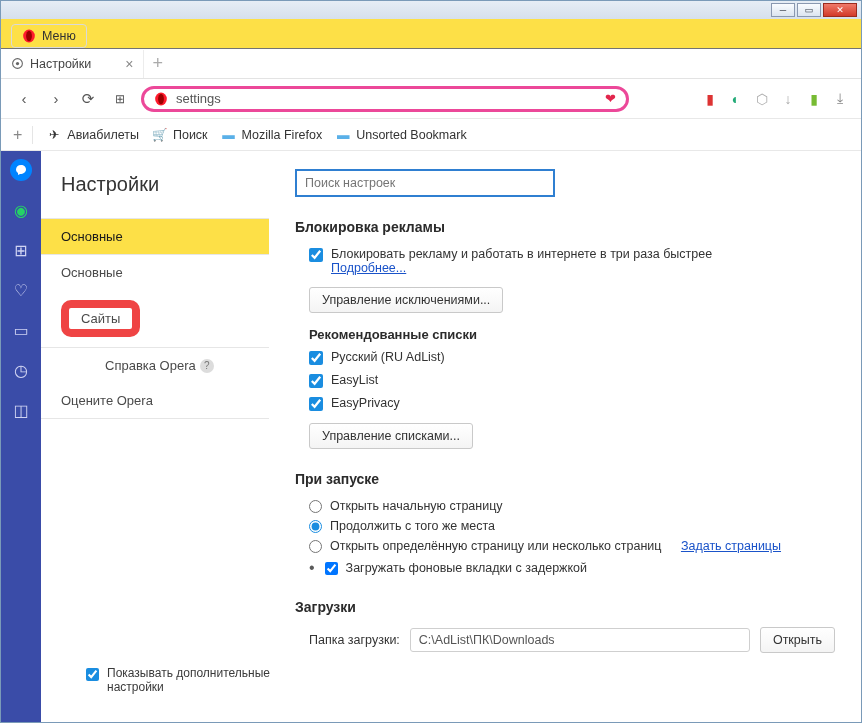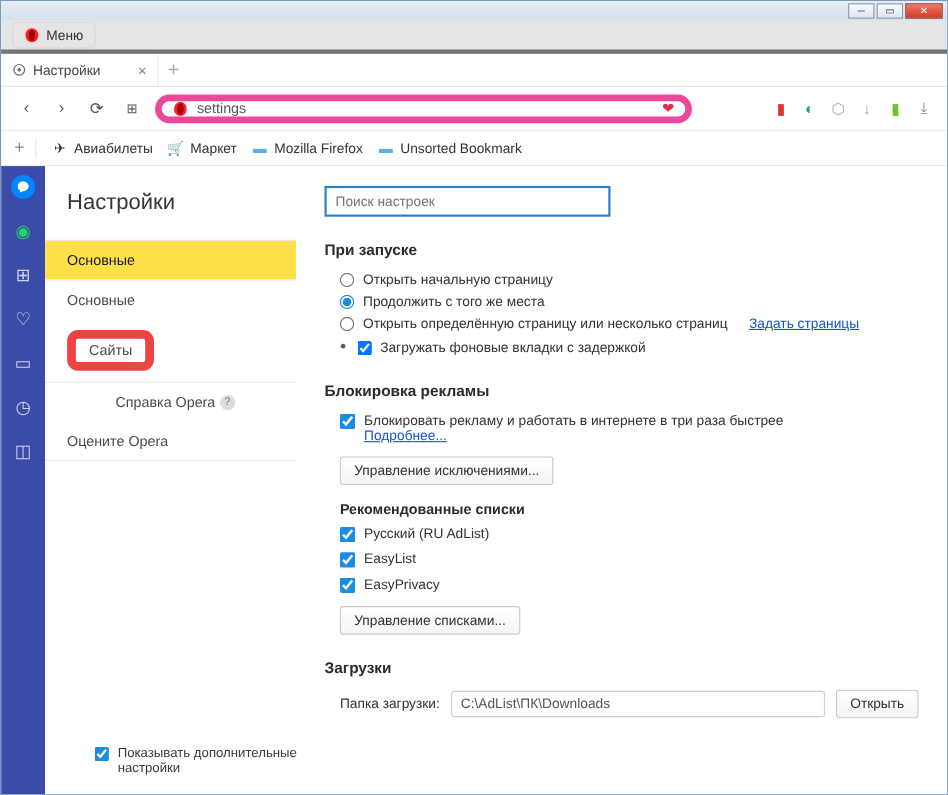--- a/index.html
+++ b/index.html
@@ -11,7 +11,7 @@
 .titlebar .tbtn { width: 24px; height: 14px; border: 1px solid #8a98b0; background: linear-gradient(#fafcff,#dce5f0); display: flex; align-items: center; justify-content: center; font-size: 9px; color: #2a3340; }
 .titlebar .tbtn.close { background: linear-gradient(#f07a6a,#d23a28); color: #fff; border-color: #9b2a1e; width: 34px; }
 
-.menubar { height: 30px; background: #e5e5e5; display: flex; align-items: center; border-bottom: 4px solid #737373; }
+.menubar { height: 30px; background: #fde047; display: flex; align-items: flex-end; border-bottom: 1px solid #737373; }
 .menubtn { display: flex; align-items: center; gap: 6px; padding: 4px 10px; border: 1px solid #d9d9d9; border-radius: 4px; margin-left: 10px; font-size: 12.5px; color: #333; }
 .opera-o { width: 14px; height: 14px; }
 

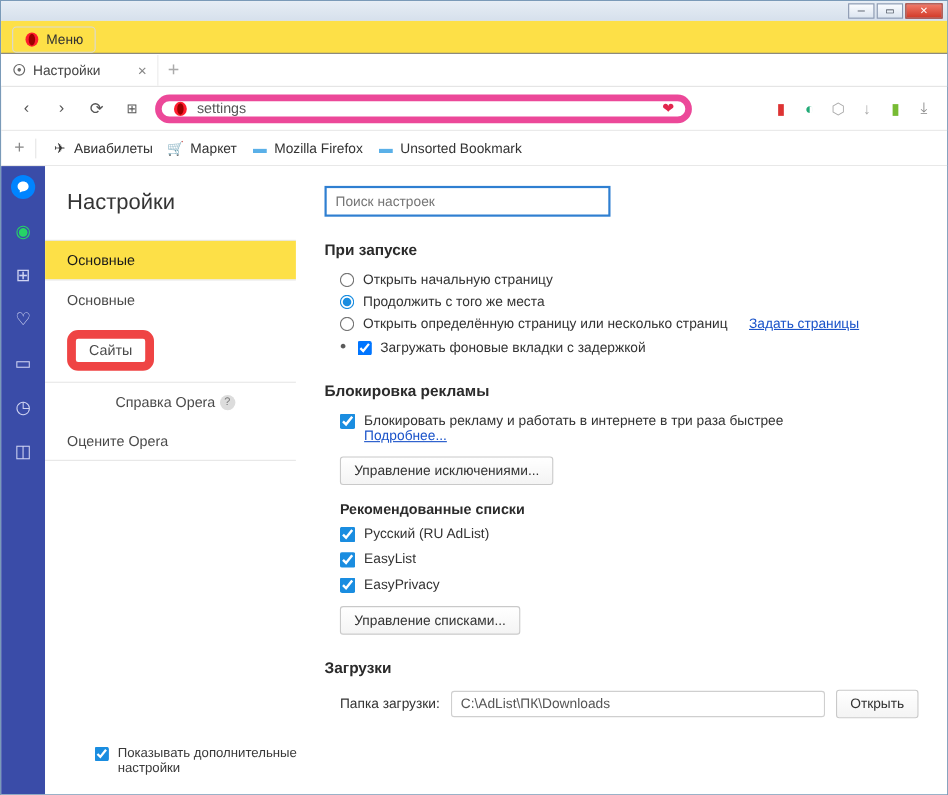--- a/index.html
+++ b/index.html
@@ -23,7 +23,7 @@
 
 .addrbar { height: 40px; display: flex; align-items: center; gap: 10px; padding: 0 12px; border-bottom: 1px solid #e8e8e8; }
 .navbtn { width: 22px; height: 22px; display: flex; align-items: center; justify-content: center; color: #555; font-size: 15px; }
-.urlbox { flex: 0 0 488px; height: 26px; border: 6px solid #ec4899; border-radius: 13px; display: flex; align-items: center; padding: 0 10px; gap: 8px; font-size: 13px; color: #555; justify-content: center; }
+.urlbox { flex: 0 0 488px; height: 26px; border: 3px solid #ec4899; border-radius: 13px; display: flex; align-items: center; padding: 0 10px; gap: 8px; font-size: 13px; color: #555; justify-content: center; }
 .urlbox .opera-o { width: 14px; height: 14px; }
 .urlbox .text { flex: 1; }
 .urlbox .heart { color: #e2264d; font-size: 13px; }

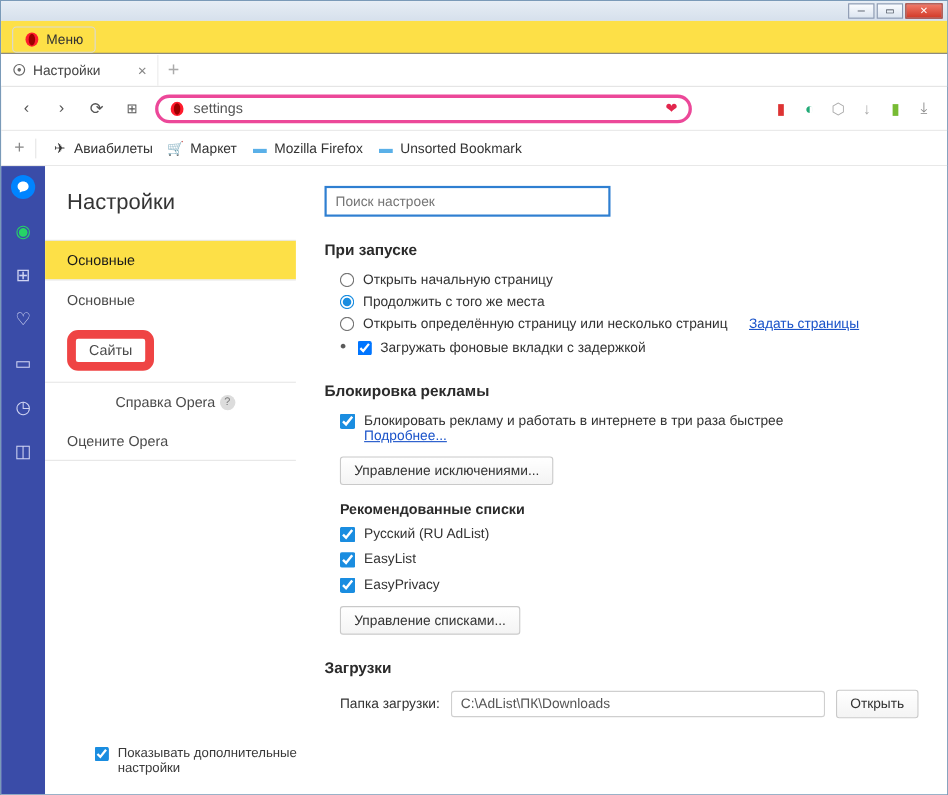--- a/index.html
+++ b/index.html
@@ -132,7 +132,7 @@
     </div>
     <div class="bm">
       <span class="fico" style="color:#1a73e8">🛒</span>
-      <span>Маркет</span>
+      <span>Поиск</span>
     </div>
     <div class="bm">
       <span class="fico" style="color:#5ab0e8">▬</span>

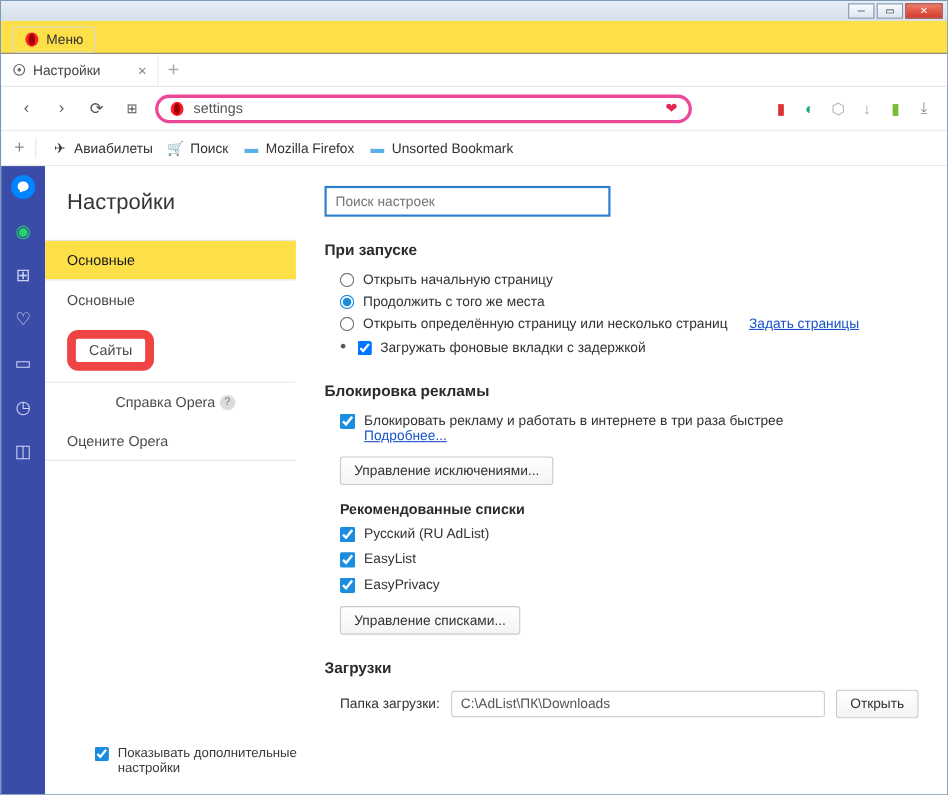--- a/index.html
+++ b/index.html
@@ -185,6 +185,32 @@
         <input class="searchbox" placeholder="Поиск настроек" style="">
 
         <div class="section">
+          <h3>Блокировка рекламы</h3>
+          <div class="cbrow">
+            <input type="checkbox" checked="" style="">
+            <div>
+              <span>Блокировать рекламу и работать в интернете в три раза быстрее</span><br>
+              <a href="#" class="link">Подробнее...</a>
+            </div>
+          </div>
+          <div class="btn">Управление исключениями...</div>
+          <div class="subhead">Рекомендованные списки</div>
+          <div class="cbrow">
+              <input type="checkbox" checked="" style="">
+              <span>Русский (RU AdList)</span>
+            </div>
+          <div class="cbrow">
+              <input type="checkbox" checked="" style="">
+              <span>EasyList</span>
+            </div>
+          <div class="cbrow">
+              <input type="checkbox" checked="" style="">
+              <span>EasyPrivacy</span>
+            </div>
+          <div class="btn">Управление списками...</div>
+        </div>
+
+        <div class="section">
           <h3>При запуске</h3>
           <div class="radiorow">
               <input type="radio" name="st" style="">
@@ -200,32 +226,6 @@
               <input type="checkbox" checked="" style="">
               <span>Загружать фоновые вкладки с задержкой</span>
             </div>
-        </div>
-
-        <div class="section">
-          <h3>Блокировка рекламы</h3>
-          <div class="cbrow">
-            <input type="checkbox" checked="" style="">
-            <div>
-              <span>Блокировать рекламу и работать в интернете в три раза быстрее</span><br>
-              <a href="#" class="link">Подробнее...</a>
-            </div>
-          </div>
-          <div class="btn">Управление исключениями...</div>
-          <div class="subhead">Рекомендованные списки</div>
-          <div class="cbrow">
-              <input type="checkbox" checked="" style="">
-              <span>Русский (RU AdList)</span>
-            </div>
-          <div class="cbrow">
-              <input type="checkbox" checked="" style="">
-              <span>EasyList</span>
-            </div>
-          <div class="cbrow">
-              <input type="checkbox" checked="" style="">
-              <span>EasyPrivacy</span>
-            </div>
-          <div class="btn">Управление списками...</div>
         </div>
 
         <div class="section">

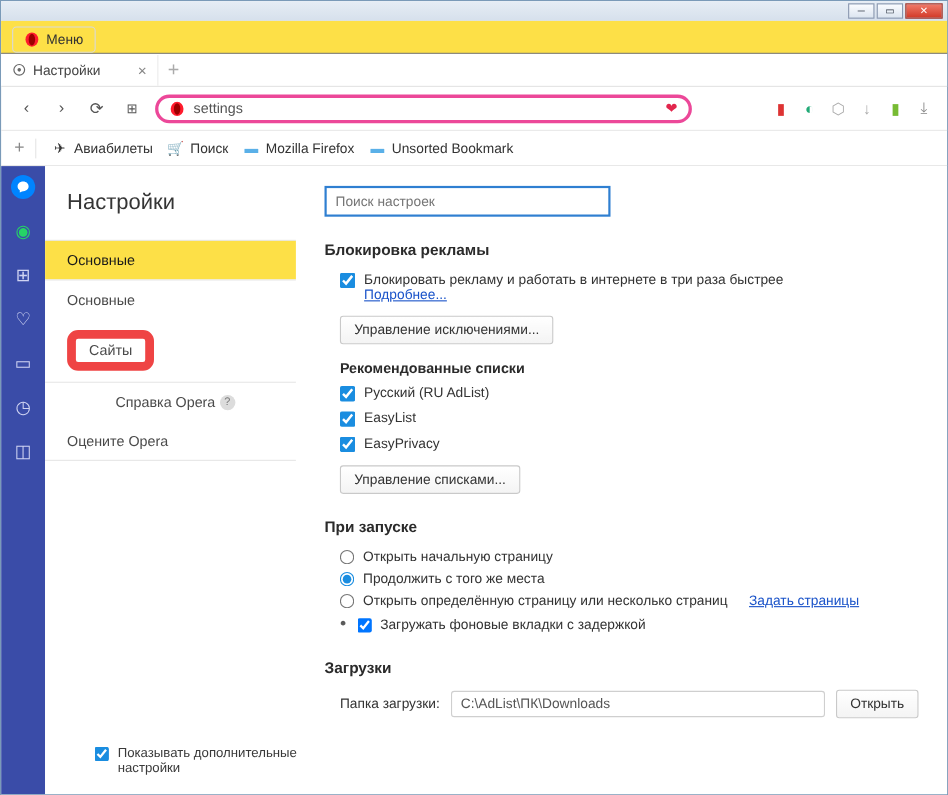--- a/index.html
+++ b/index.html
@@ -49,7 +49,7 @@
 .highlight-sites { display: inline-block; border: 8px solid #ef4444; border-radius: 10px; padding: 3px 12px; }
 .help-item { display: flex; align-items: center; gap: 4px; margin-left: 44px; }
 .help-q { width: 14px; height: 14px; border-radius: 50%; background: #dcdcdc; color: #777; font-size: 10px; display: inline-flex; align-items: center; justify-content: center; }
-.navbottom { position: absolute; bottom: 18px; left: 86px; width: 210px; font-size: 12px; color: #3a3a3a; display: flex; align-items: flex-start; gap: 8px; }
+.navbottom { position: absolute; bottom: 29px; left: 86px; width: 210px; font-size: 12px; color: #3a3a3a; display: flex; align-items: flex-start; gap: 8px; }
 .navbottom input { margin-top: 2px; accent-color: #1a8de0; }
 
 .settings-body { flex: 1; padding: 18px 26px; overflow: hidden; }

